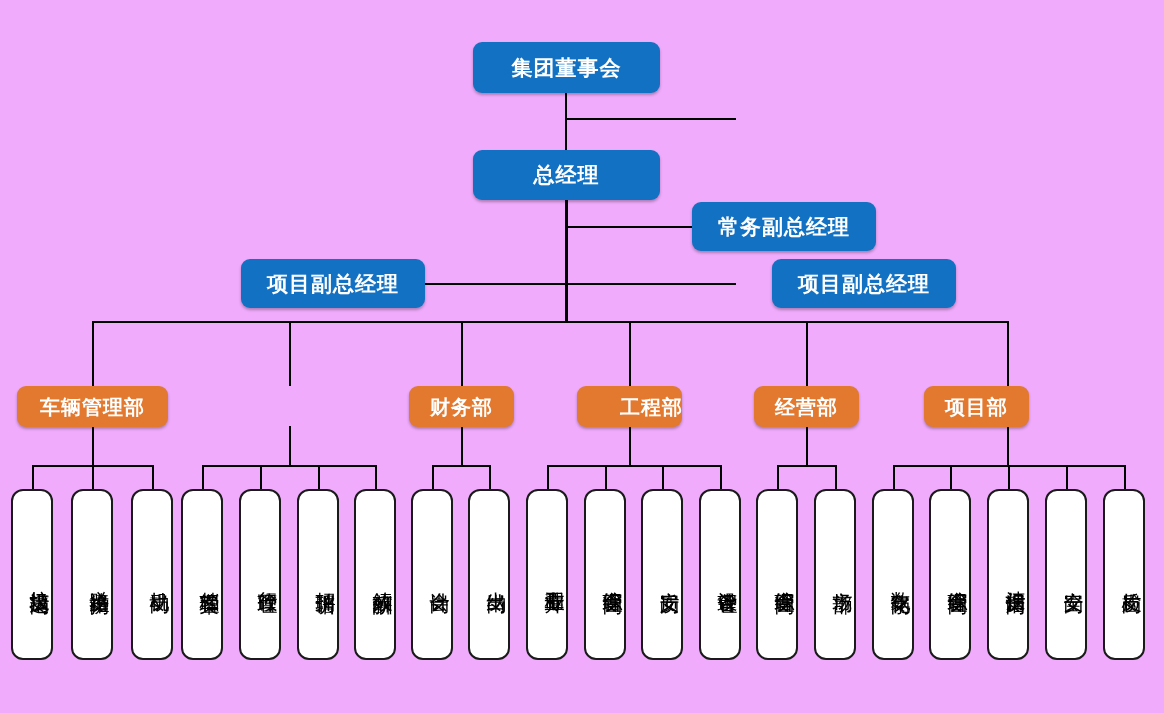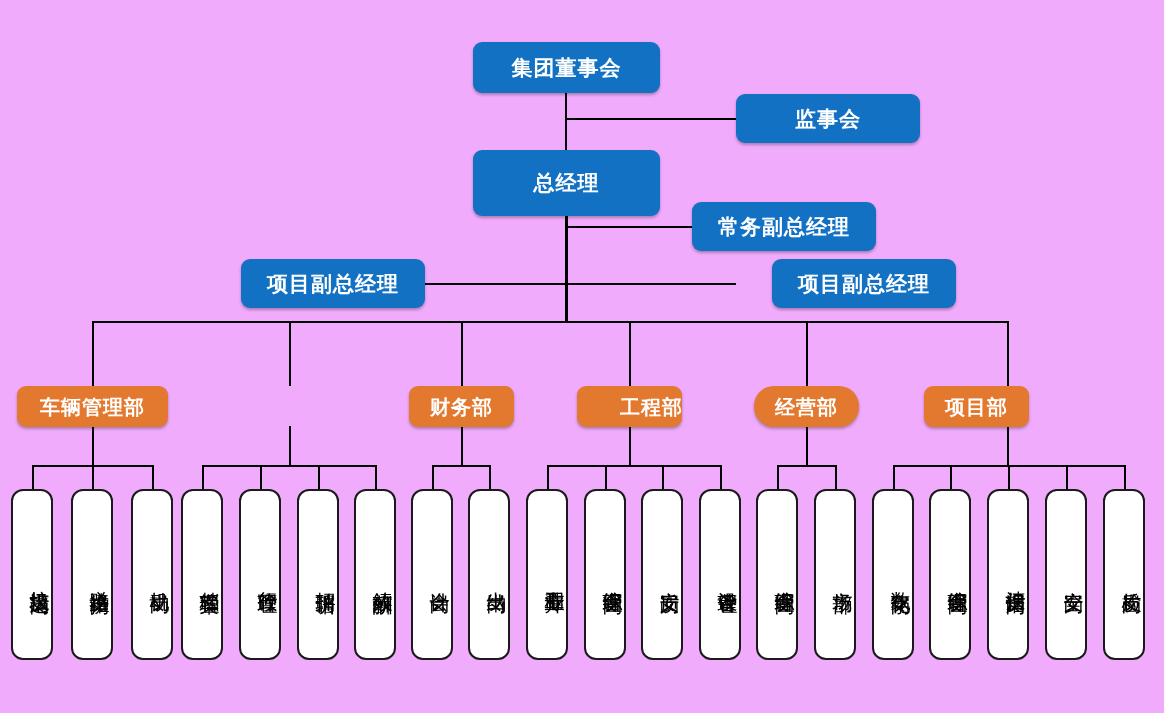--- a/index.html
+++ b/index.html
@@ -141,7 +141,6 @@
 
   <div class="node blue" style="left:473px;top:42px;width:187px;height:51px;">集团董事会</div>
 
-  <div class="node blue" style="left:736px;top:94px;width:184px;height:49px;">监事会</div>
 
   <div class="node blue" style="left:473px;top:150px;width:187px;height:66px;">总经理</div>
 

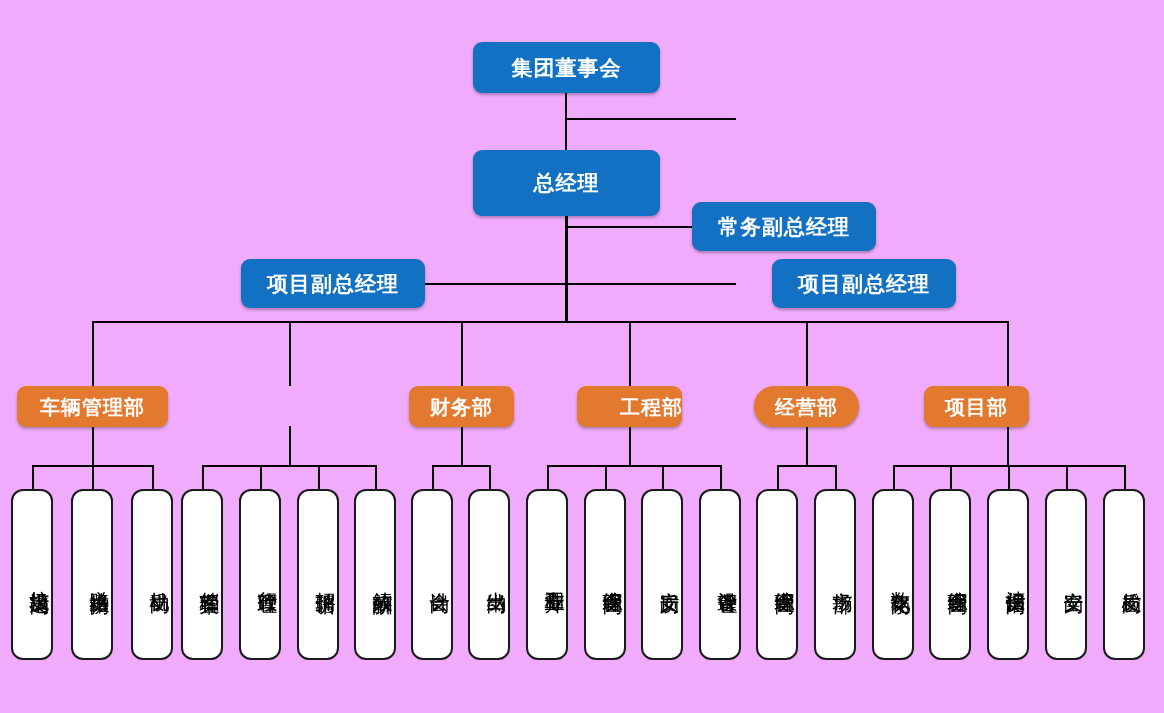--- a/index.html
+++ b/index.html
@@ -142,7 +142,7 @@
   <div class="node blue" style="left:473px;top:42px;width:187px;height:51px;">集团董事会</div>
 
 
-  <div class="node blue" style="left:473px;top:150px;width:187px;height:66px;">总经理</div>
+  <div class="node blue" style="left:473px;top:150px;width:187px;height:50px;">总经理</div>
 
   <div class="node blue" style="left:692px;top:202px;width:184px;height:49px;">常务副总经理</div>
 

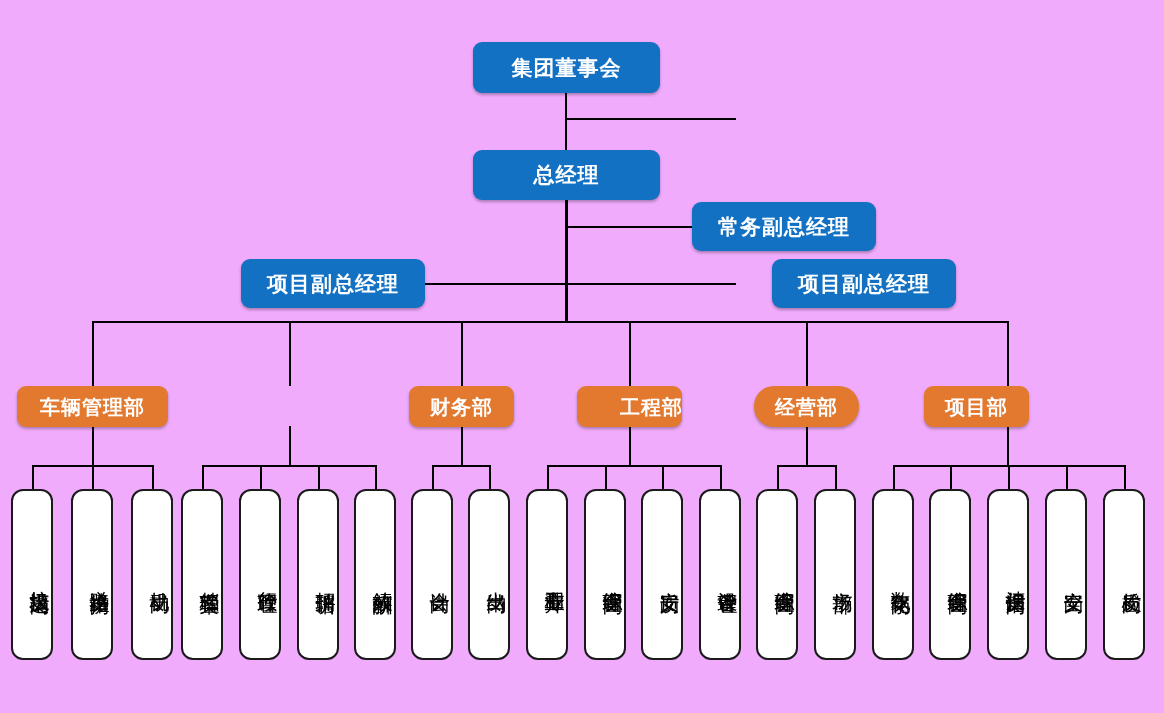--- a/index.html
+++ b/index.html
@@ -157,7 +157,7 @@
 
   <div class="node orange" style="left:577px;top:386px;width:105px;height:41px;padding-left:44px;">工程部</div>
 
-  <div class="node orange" style="left:754px;top:386px;width:105px;height:41px;border-radius:20px;">经营部</div>
+  <div class="node orange" style="left:754px;top:386px;width:105px;height:41px;">经营部</div>
 
   <div class="node orange" style="left:924px;top:386px;width:105px;height:41px;">项目部</div>
 

